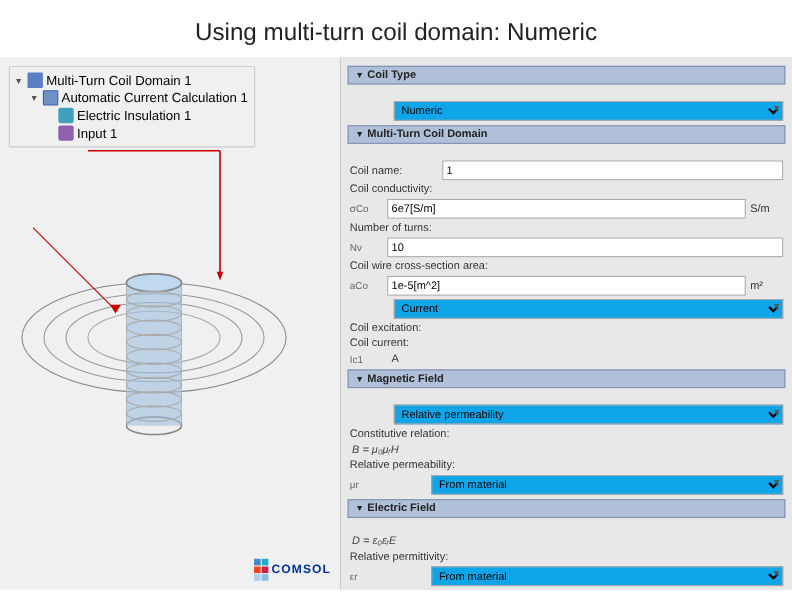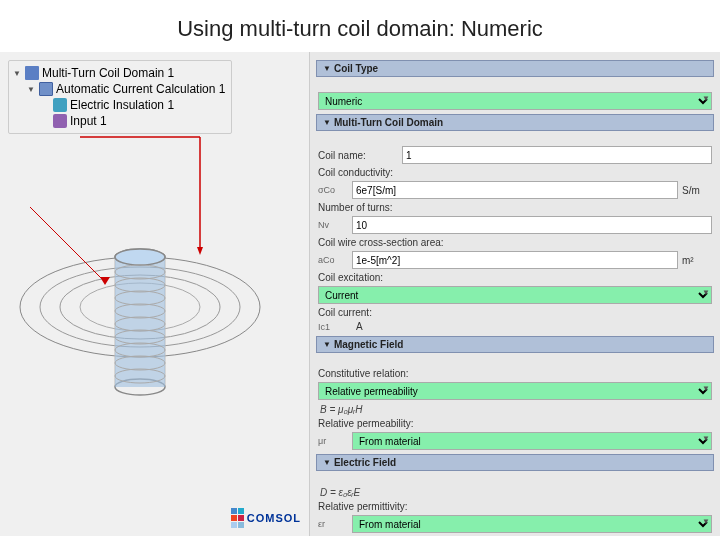--- a/index.html
+++ b/index.html
@@ -152,9 +152,10 @@
       width: 100%;
       height: 18px;
       border: 1px solid #aaa;
-      background: #86efac;
+      background: #0ea5e9;
       font-size: 10px;
       padding: 0 2px;
+      margin-left: 40px;
     }
     .select-wrapper::after {
       content: '▼';

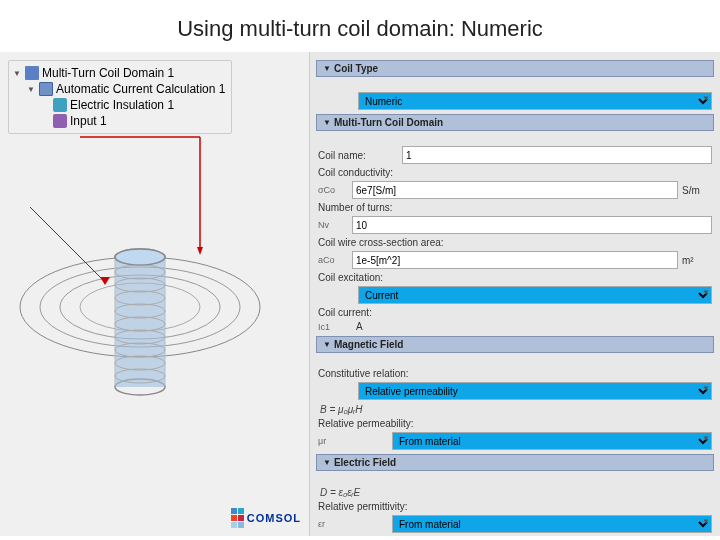--- a/index.html
+++ b/index.html
@@ -367,15 +367,15 @@
     </div>
 
     <div class="form-row">
-      <span class="form-label">Coil excitation:</span>
-    </div>
-    <div class="form-row">
       <div class="select-wrapper">
         <select>
           <option>Current</option>
           <option>Voltage</option>
         </select>
       </div>
+    </div>
+    <div class="form-row">
+      <span class="form-label">Coil excitation:</span>
     </div>
 
     <div class="form-row">

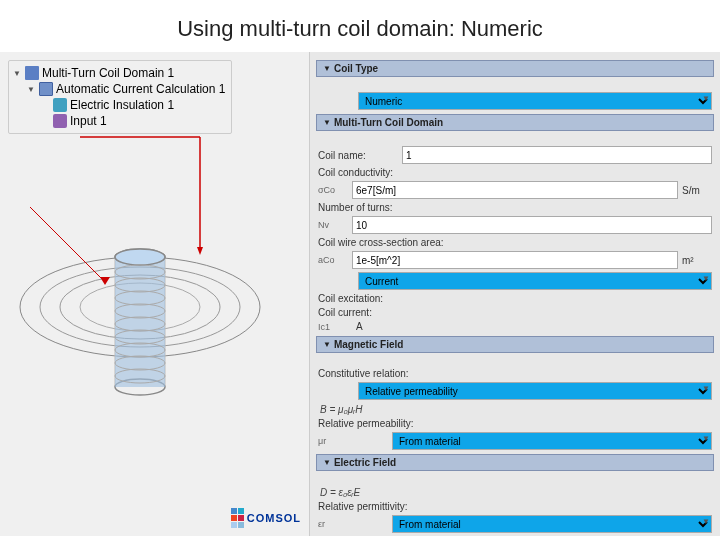--- a/index.html
+++ b/index.html
@@ -391,15 +391,15 @@
     </div>
 
     <div class="form-row">
-      <span class="form-label">Constitutive relation:</span>
-    </div>
-    <div class="form-row">
       <div class="select-wrapper">
         <select>
           <option>Relative permeability</option>
           <option>Remanent flux density</option>
         </select>
       </div>
+    </div>
+    <div class="form-row">
+      <span class="form-label">Constitutive relation:</span>
     </div>
 
     <div class="formula-text">B = μ₀μᵣH</div>

